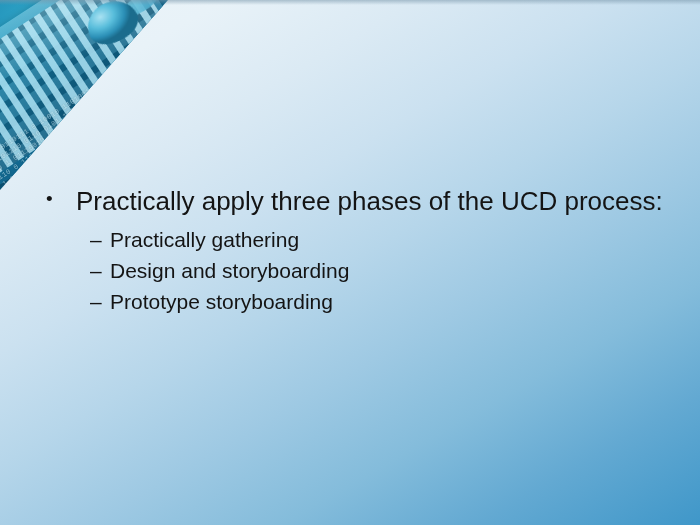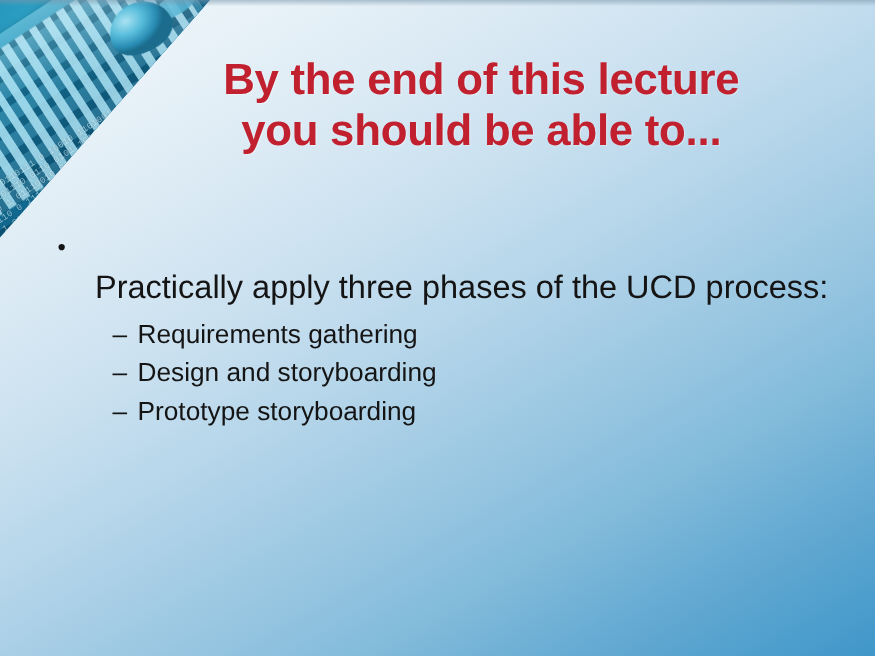--- a/index.html
+++ b/index.html
@@ -209,10 +209,6 @@
     <div class="photo-fade"></div>
   </div>
 
-  <div id="title">
-    <span class="tline">By the end of this lecture</span>
-    <span class="tline">you should be able to...</span>
-  </div>
 
   <div id="body">
 

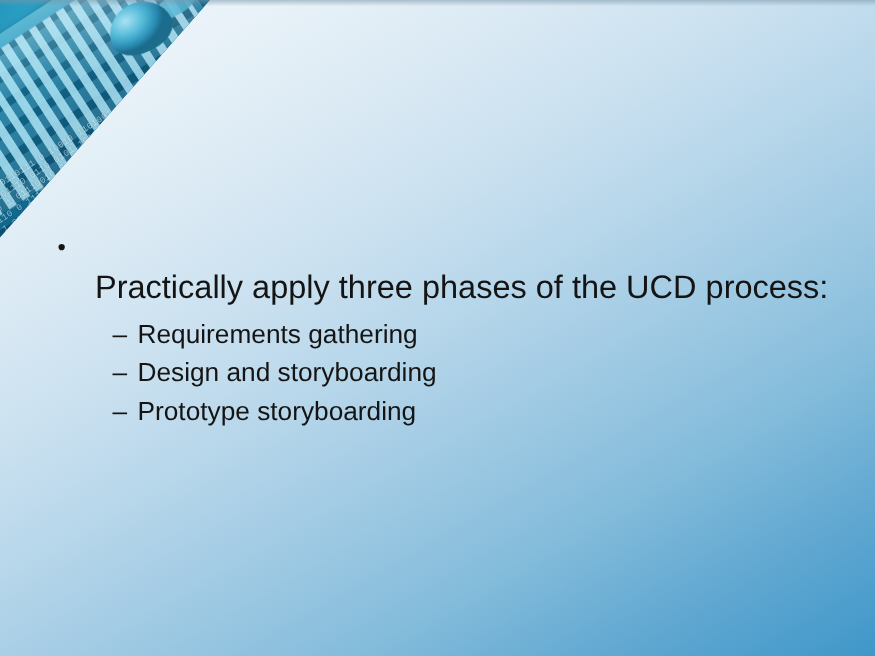--- a/index.html
+++ b/index.html
@@ -168,7 +168,7 @@
     line-height: 1.40;
     text-align: left;
   }
-  .lvl1 .txt { flex: 1 1 auto; margin-top: 28px; }
+  .lvl1 .txt { flex: 1 1 auto; }
 
   .sublist { margin-left: 44px; }
   .lvl2 {

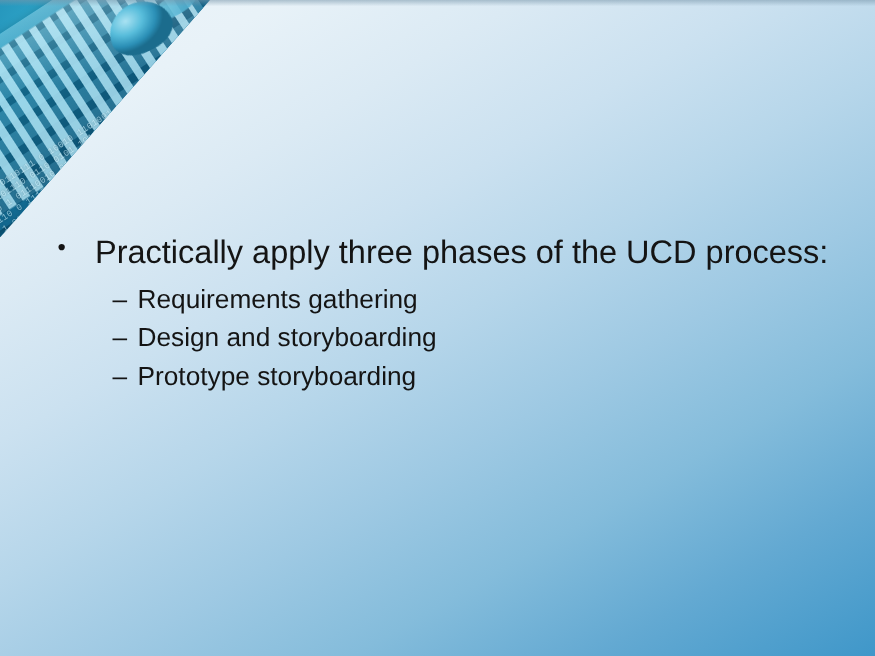--- a/index.html
+++ b/index.html
@@ -221,7 +221,7 @@
 
       <div class="lvl2">
         <span class="marker">–</span>
-        <span class="txt">Requirements gathering</span>
+        <span class="txt">Practically gathering</span>
       </div>
 
       <div class="lvl2">

